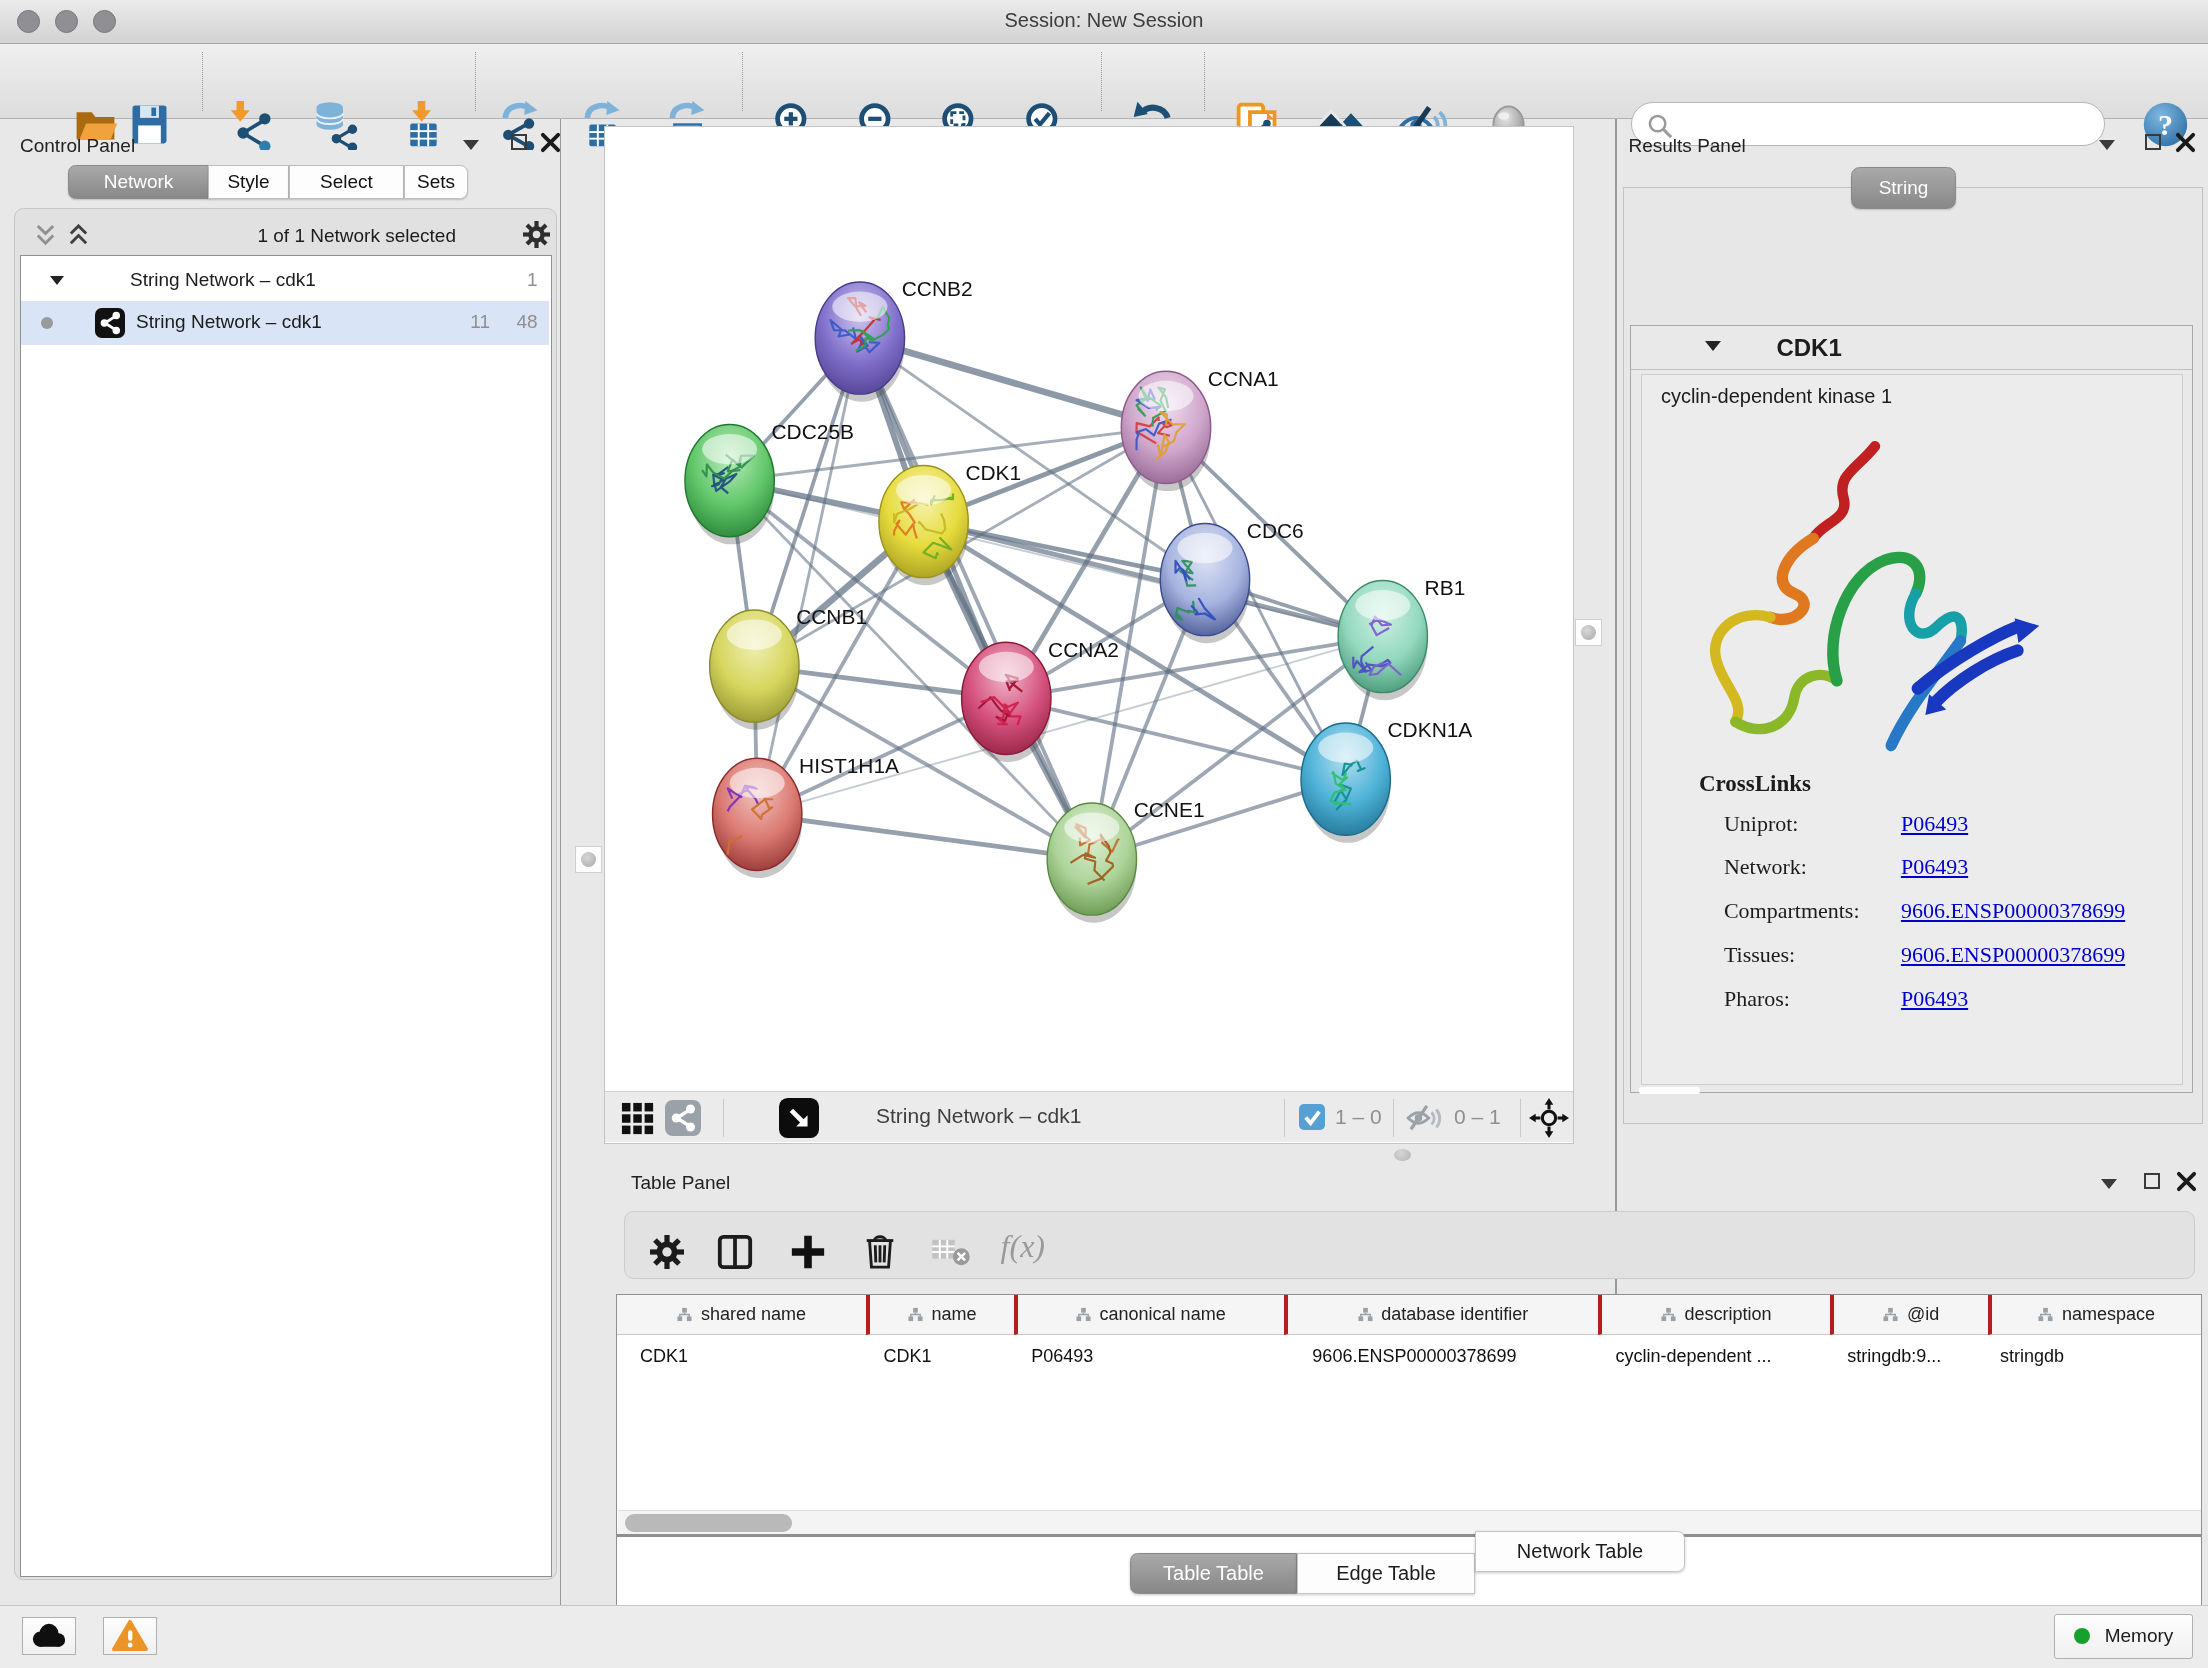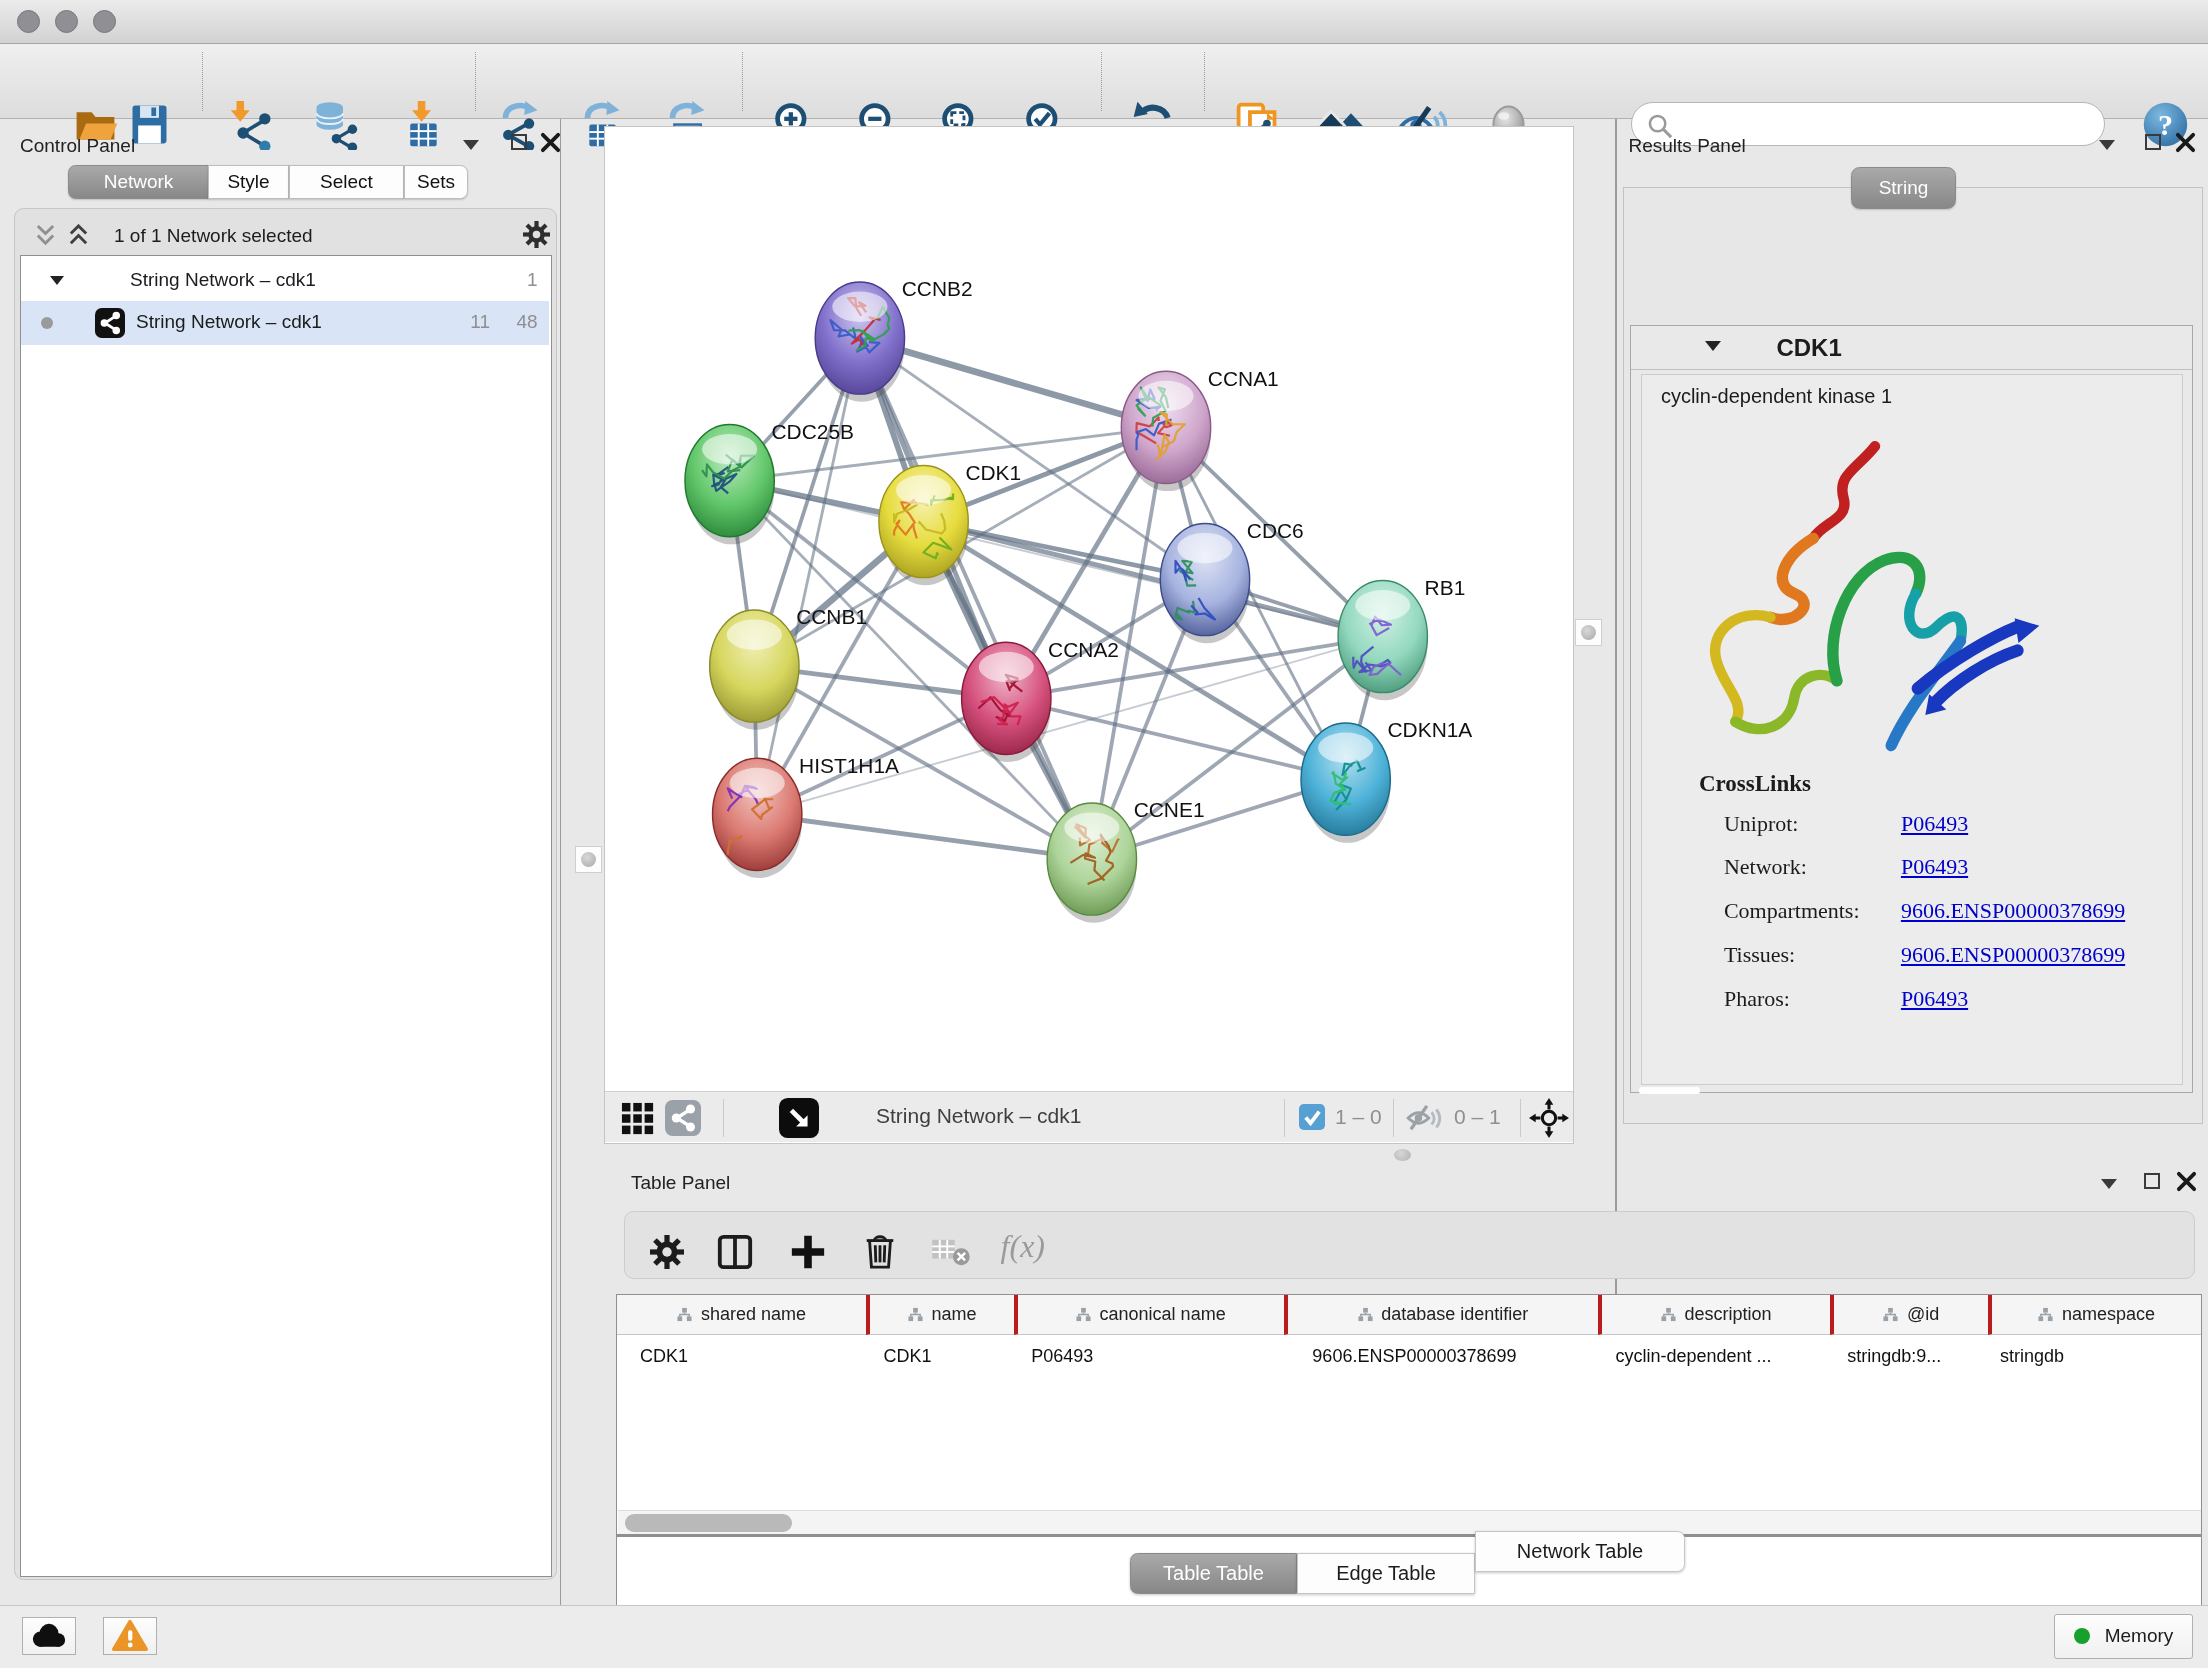--- a/index.html
+++ b/index.html
@@ -61,6 +61,7 @@
   <span class="abs tlight" style="left:17px"></span>
   <span class="abs tlight" style="left:55px"></span>
   <span class="abs tlight" style="left:93px"></span>
+  <div class="abs wintitle">Session: New Session</div>
 </div>
 
 <div class="abs toolbar">

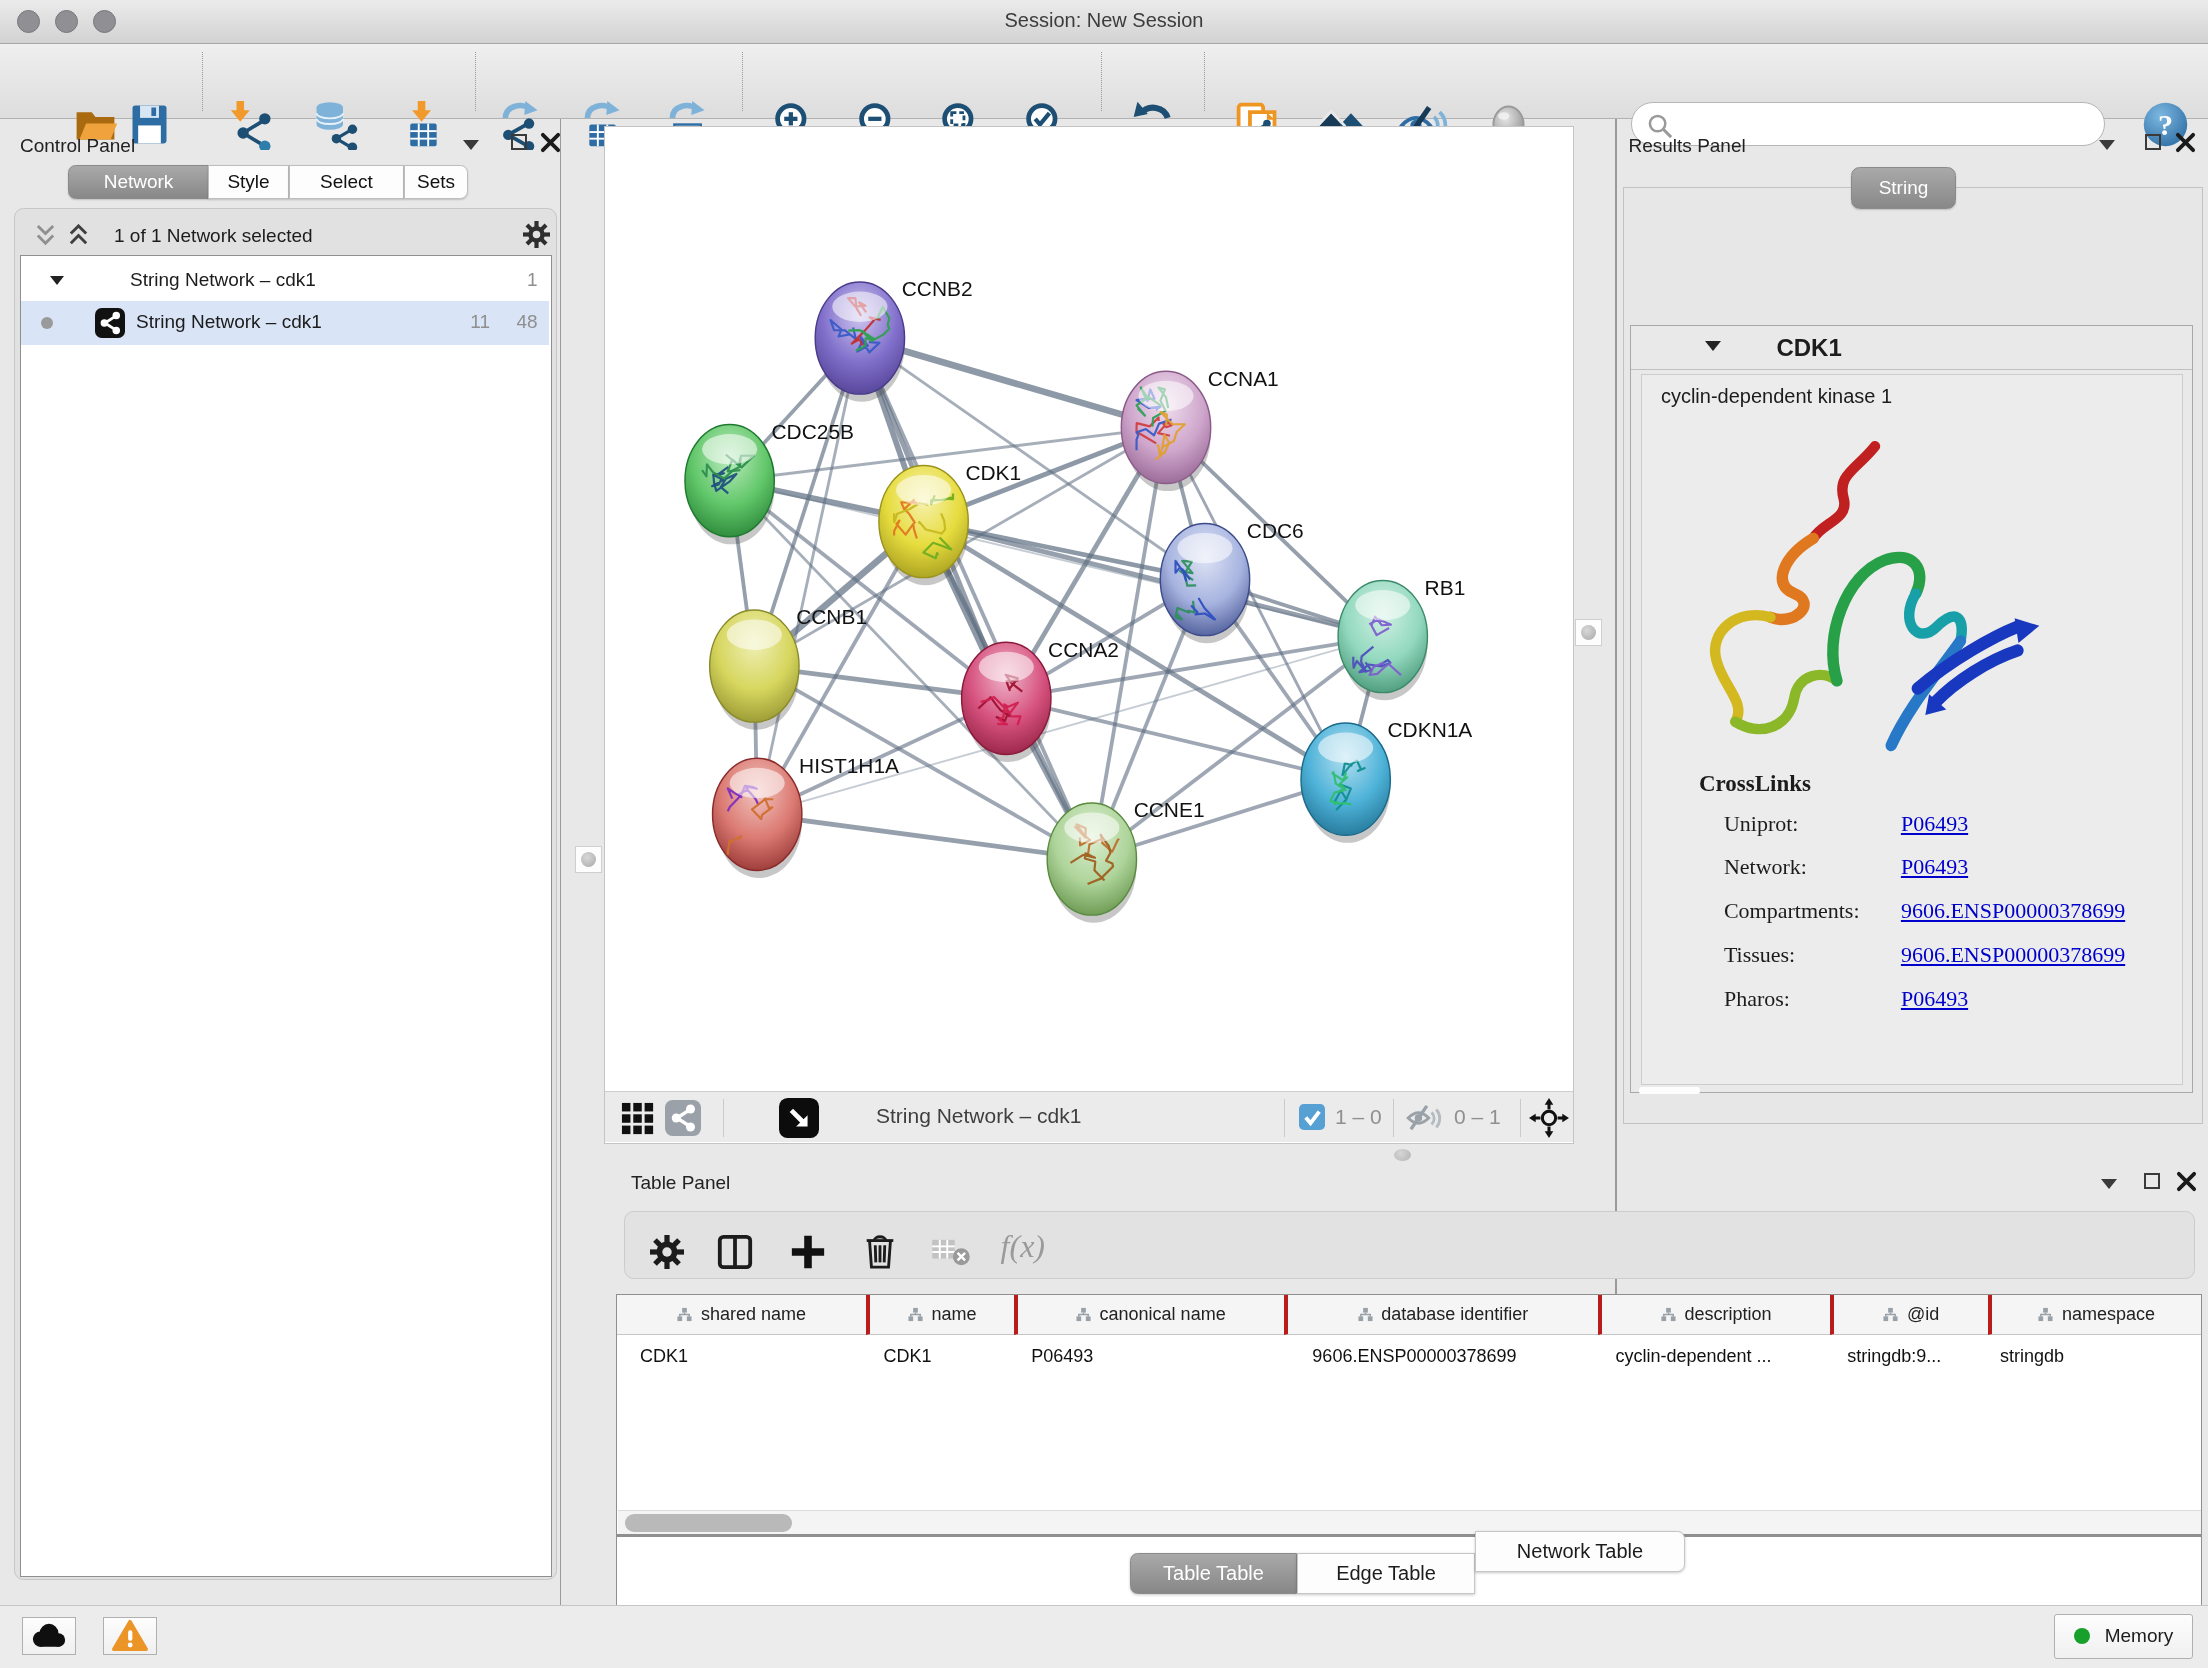--- a/index.html
+++ b/index.html
@@ -286,7 +286,7 @@
   <svg class="abs" style="left:67px;top:105px" width="23" height="23" viewBox="0 0 24 24">
       <path d="M4 10 l8-8 8 8 M4 20 l8-8 8 8" stroke="#3f3f3f" stroke-width="3" fill="none"></path>
     </svg>
-  <div class="abs" style="left:114px;top:106px;width:342px;text-align:left;font-size:19px">1 of 1 Network selected</div>
+  <div class="abs" style="left:114px;top:106px;width:342px;text-align:right;font-size:19px">1 of 1 Network selected</div>
   <svg class="abs" style="left:523px;top:102px" width="27" height="27" viewBox="0 0 26 26">
       <g fill="#2e2e2e">
         <circle cx="13" cy="13" r="8"></circle>

